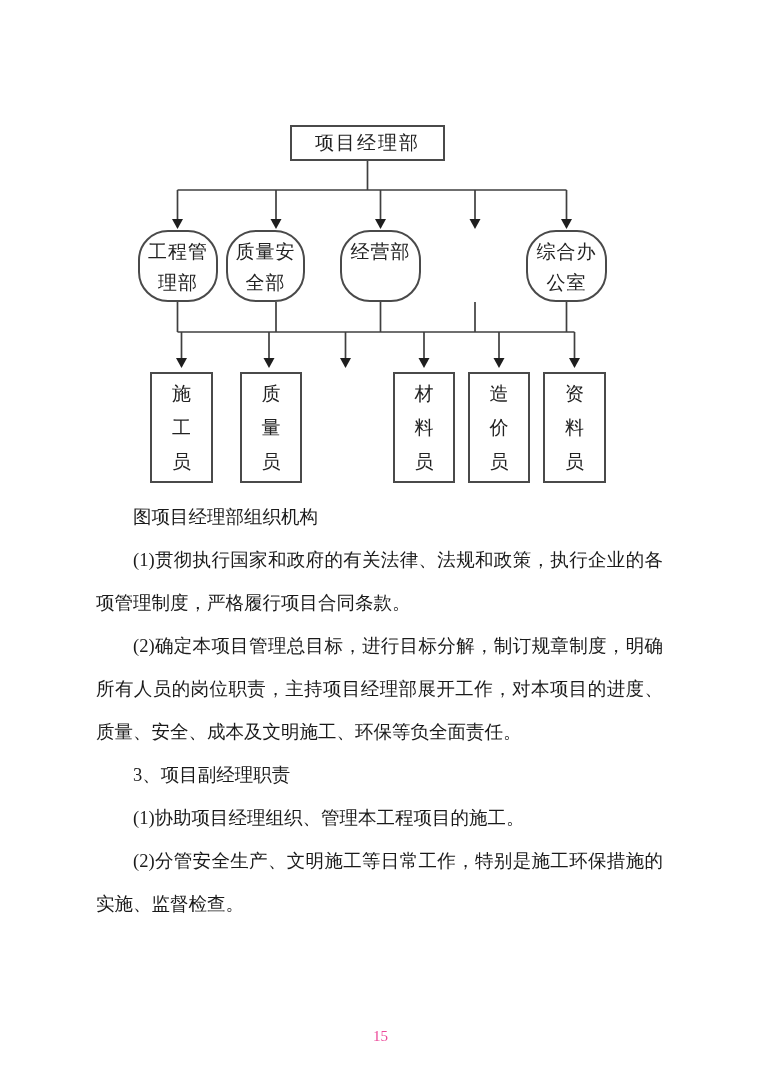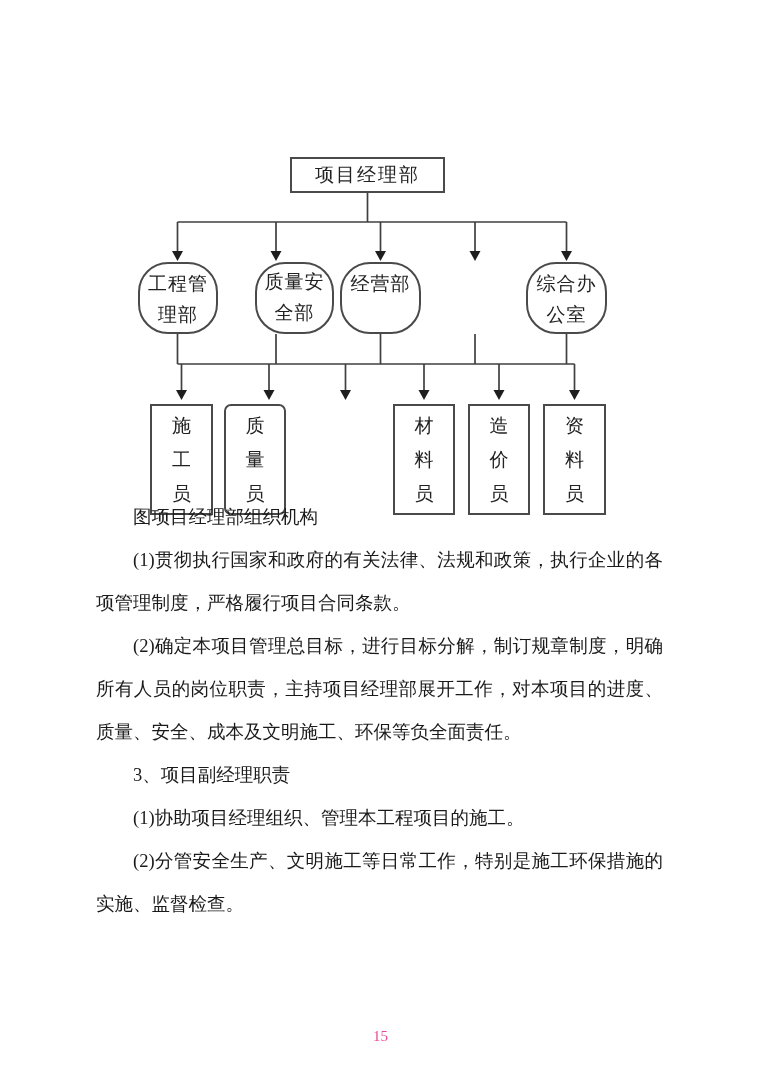--- a/index.html
+++ b/index.html
@@ -19,7 +19,7 @@
   .org-chart {
     position: absolute;
     left: 0; top: 0;
-    width: 606px; height: 500px; margin-top: 32px;
+    width: 606px; height: 500px;
   }
   .org-chart svg { position: absolute; left: 0; top: 0; }
 

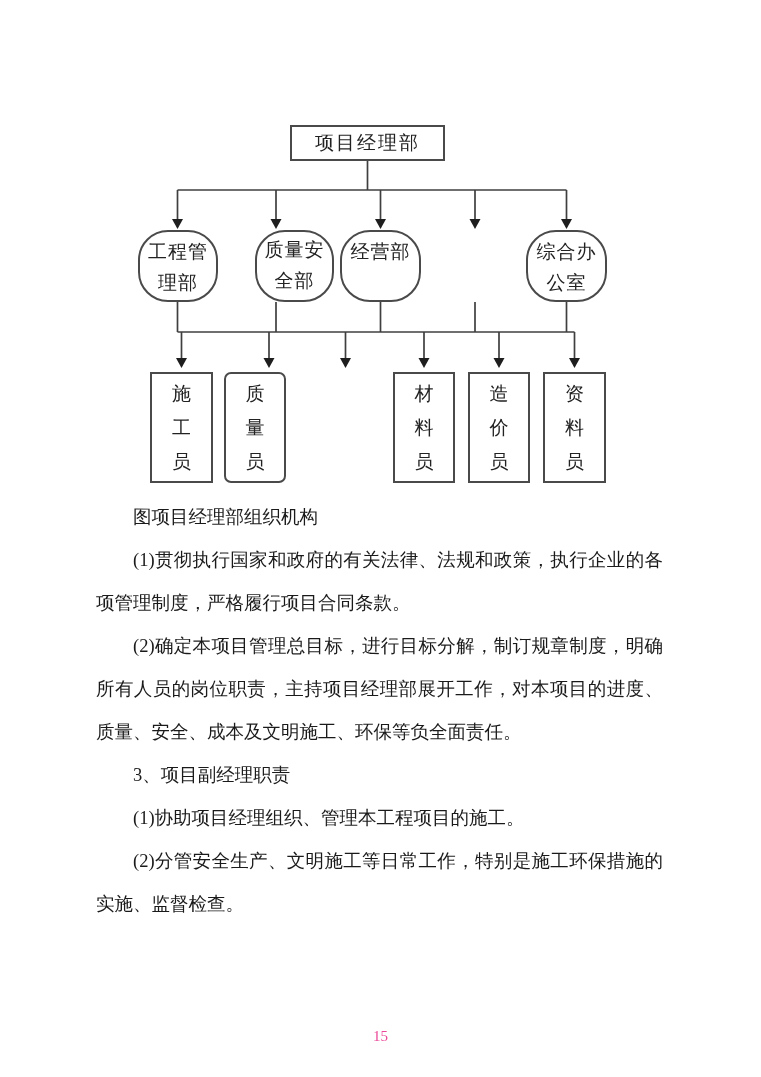--- a/index.html
+++ b/index.html
@@ -47,7 +47,7 @@
   .dept { top: 230px; height: 72px; border-radius: 30px; }
   .dept .label { width: 66px; line-height: 31px; padding-top: 4px; letter-spacing: 1px; }
   .dept.d1 { left: 138px; width: 80px; }
-  .dept.d2 { left: 255px; width: 79px; font-family: Liberation Mono, monospace; }
+  .dept.d2 { left: 226px; width: 79px; }
   .dept.d3 { left: 340px; width: 81px; }
   .dept.d4 { left: 436px; width: 78px; }
   .dept.d5 { left: 526px; width: 81px; }

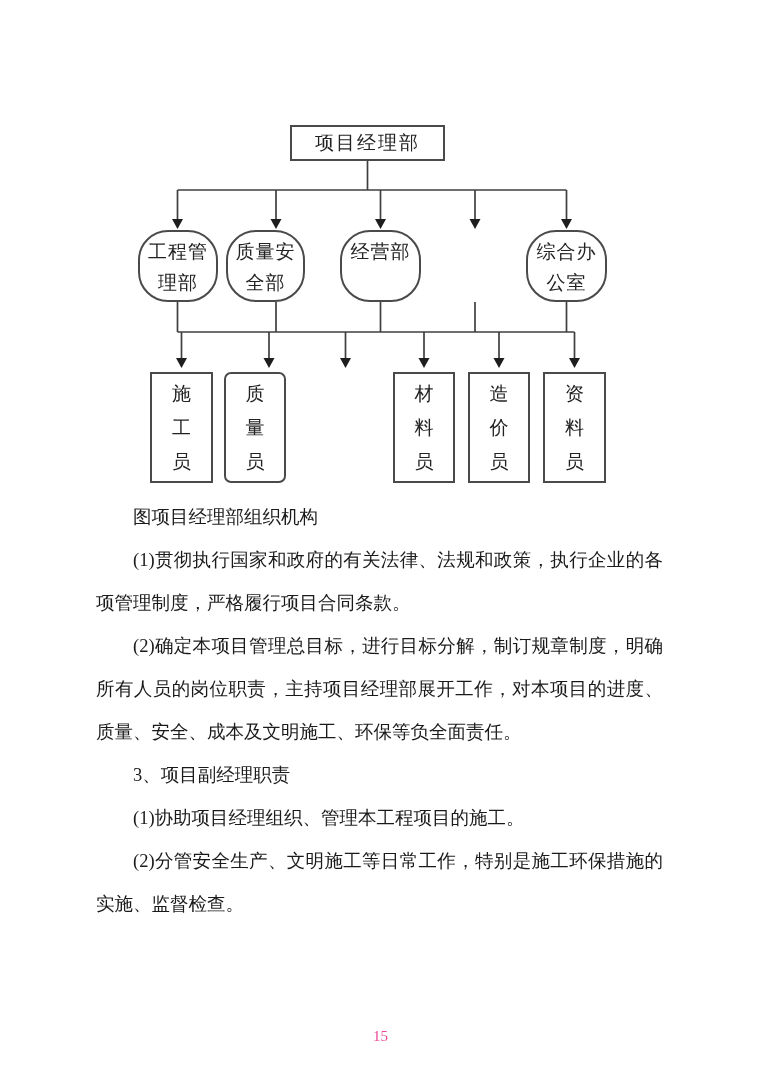--- a/index.html
+++ b/index.html
@@ -55,7 +55,7 @@
   .staff { top: 372px; height: 111px; }
   .staff .label { width: 26px; line-height: 34px; padding-top: 3px; }
   .staff.s1 { left: 150px; width: 63px; }
-  .staff.s2 { left: 224px; width: 62px; border-radius: 7px; }
+  .staff.s2 { left: 240px; width: 62px; }
   .staff.s3 { left: 314px; width: 63px; }
   .staff.s4 { left: 393px; width: 62px; }
   .staff.s5 { left: 468px; width: 62px; }

